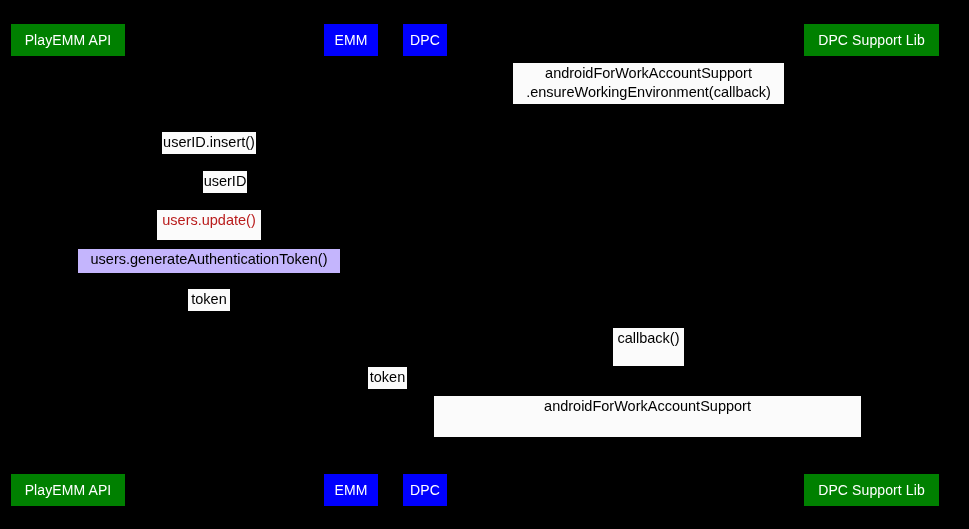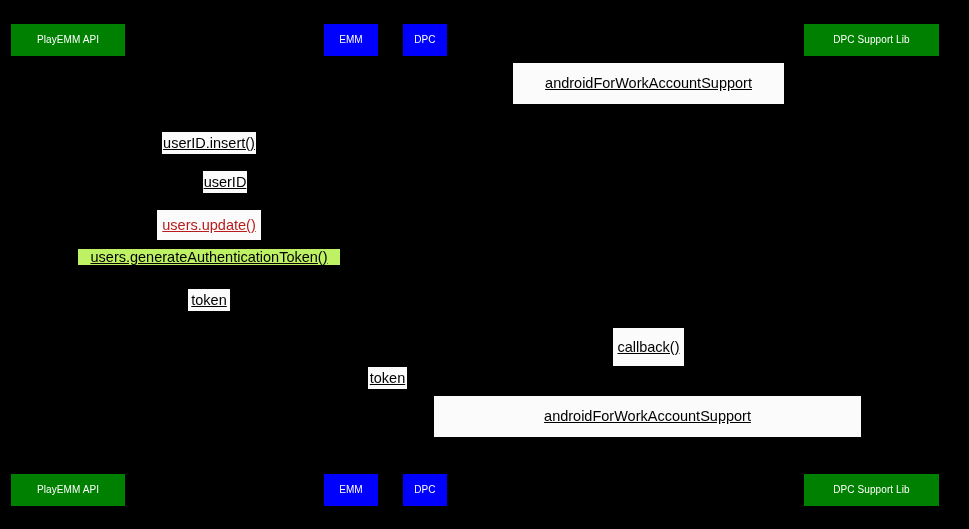--- a/index.html
+++ b/index.html
@@ -22,7 +22,7 @@
     align-items: center;
     justify-content: center;
     color: #ffffff;
-    font-size: 10px;
+    font-size: 14px;
     line-height: 1;
     white-space: nowrap;
     letter-spacing: 0.1px;

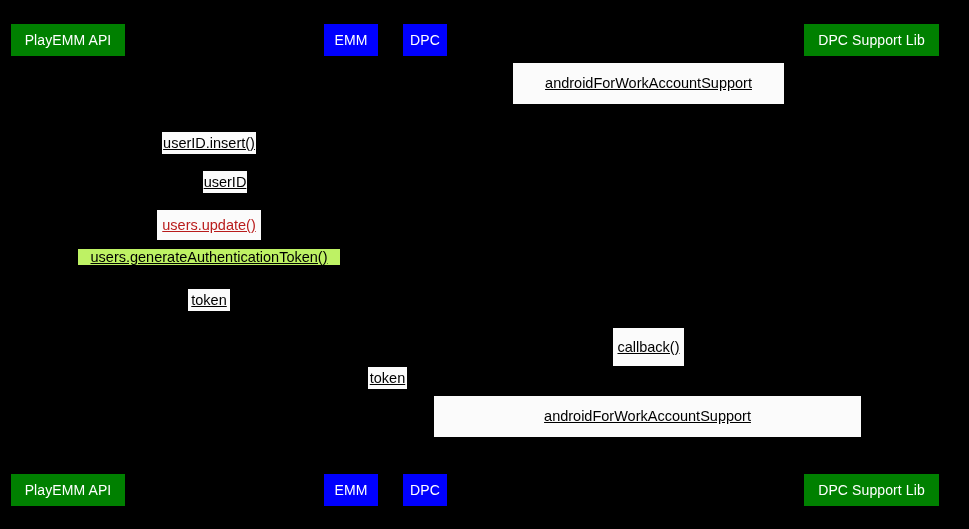--- a/index.html
+++ b/index.html
@@ -49,8 +49,7 @@
     display: flex;
     flex-direction: column;
     align-items: center;
-    justify-content: center;
-    text-decoration: underline;
+    justify-content: flex-start;
   }
   .msg-label .line { display: block; }
 

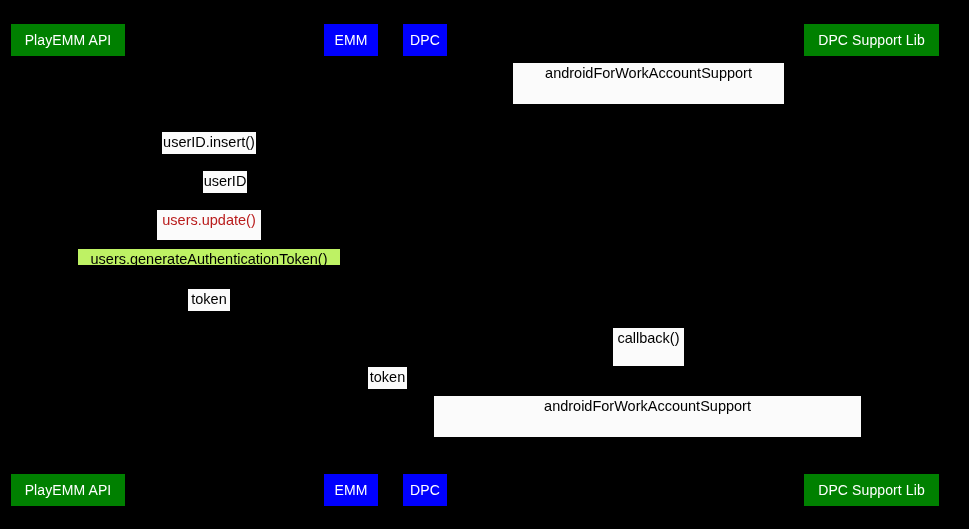--- a/index.html
+++ b/index.html
@@ -85,7 +85,7 @@
     </div>
   <div id="messages">
       <div class="arrow" style="left: 425px; width: 447px; top: 104px;"></div>
-      <div class="msg-label" style="left: 513px; top: 63px; width: 271px; height: 41px; background: rgb(251, 251, 251); color: rgb(0, 0, 0);"><span class="line">androidForWorkAccountSupport</span></div>
+      <div class="msg-label" style="left: 513px; top: 63px; width: 271px; height: 41px; background: rgb(251, 251, 251); color: rgb(0, 0, 0);"><span class="line">androidForWorkAccountSupport</span><span class="line">.ensureWorkingEnvironment(callback)</span></div>
       <div class="arrow" style="left: 68px; width: 283px; top: 154px;"></div>
       <div class="msg-label" style="left: 162px; top: 132px; width: 94px; height: 22px; background: rgb(251, 251, 251); color: rgb(0, 0, 0);"><span class="line">userID.insert()</span></div>
       <div class="arrow" style="left: 68px; width: 283px; top: 193px;"></div>

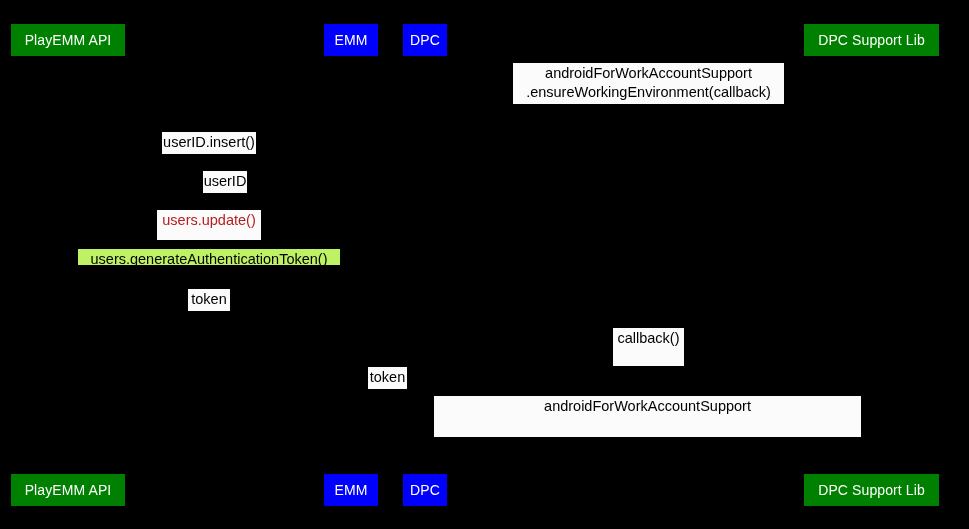--- a/index.html
+++ b/index.html
@@ -93,7 +93,7 @@
       <div class="arrow" style="left: 68px; width: 283px; top: 232px;"></div>
       <div class="msg-label" style="left: 157px; top: 210px; width: 104px; height: 30px; background: rgb(251, 251, 251); color: #b91c1c;"><span class="line">users.update()</span></div>
       <div class="arrow" style="left: 68px; width: 283px; top: 271px;"></div>
-      <div class="msg-label" style="left: 78px; top: 249px; width: 262px; height: 16px; background: #bef264; color: rgb(0, 0, 0);"><span class="line">users.generateAuthenticationToken()</span></div>
+      <div class="msg-label" style="left: 78px; top: 249px; width: 262px; height: 24px; background: #c4b5fd; color: rgb(0, 0, 0);"><span class="line">users.generateAuthenticationToken()</span></div>
       <div class="arrow" style="left: 68px; width: 283px; top: 311px;"></div>
       <div class="msg-label" style="left: 188px; top: 289px; width: 42px; height: 22px; background: rgb(251, 251, 251); color: rgb(0, 0, 0);"><span class="line">token</span></div>
       <div class="arrow" style="left: 425px; width: 447px; top: 350px;"></div>

